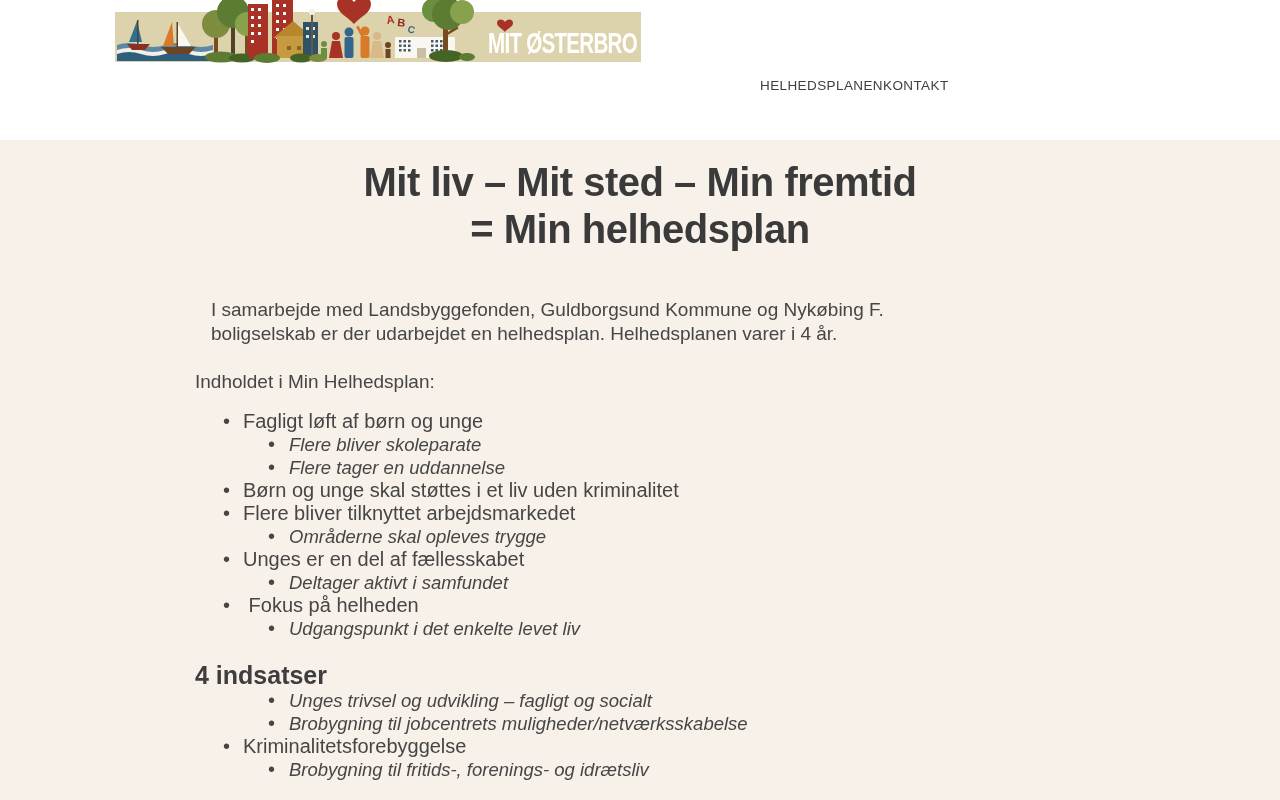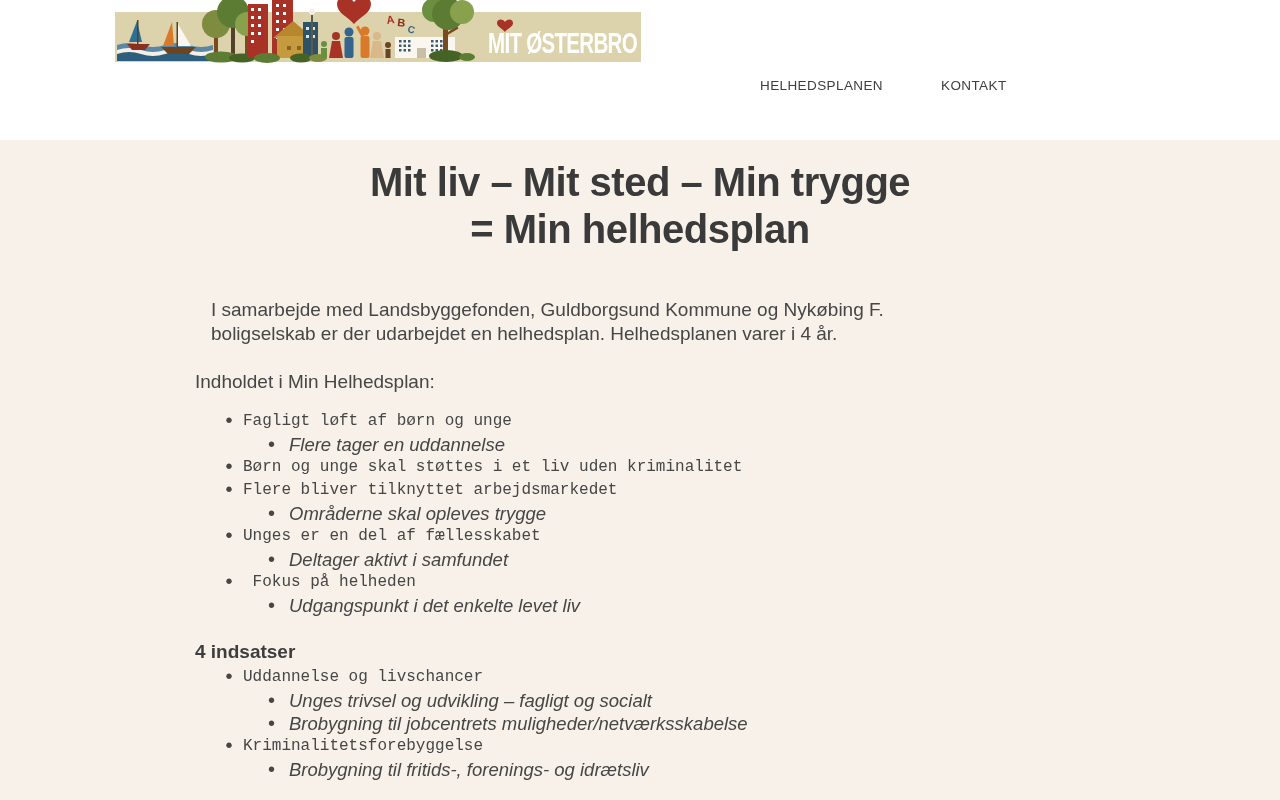--- a/index.html
+++ b/index.html
@@ -15,7 +15,7 @@
   .site-header { position: relative; width: 1280px; height: 140px; background: #ffffff; }
   .logo-banner { position: absolute; left: 115px; top: 0; width: 526px; height: 68px; cursor: pointer; }
   .logo-banner svg { display: block; width: 526px; height: 68px; }
-  .main-nav { position: absolute; left: 760px; top: 78px; display: flex; gap: 58px; }
+  .main-nav { position: absolute; left: 760px; top: 78px; display: flex; }
   .main-nav a {
     font-size: 13.5px; line-height: 16px; letter-spacing: 0.4px;
     color: #3f3f3f; text-decoration: none; cursor: pointer; white-space: nowrap;

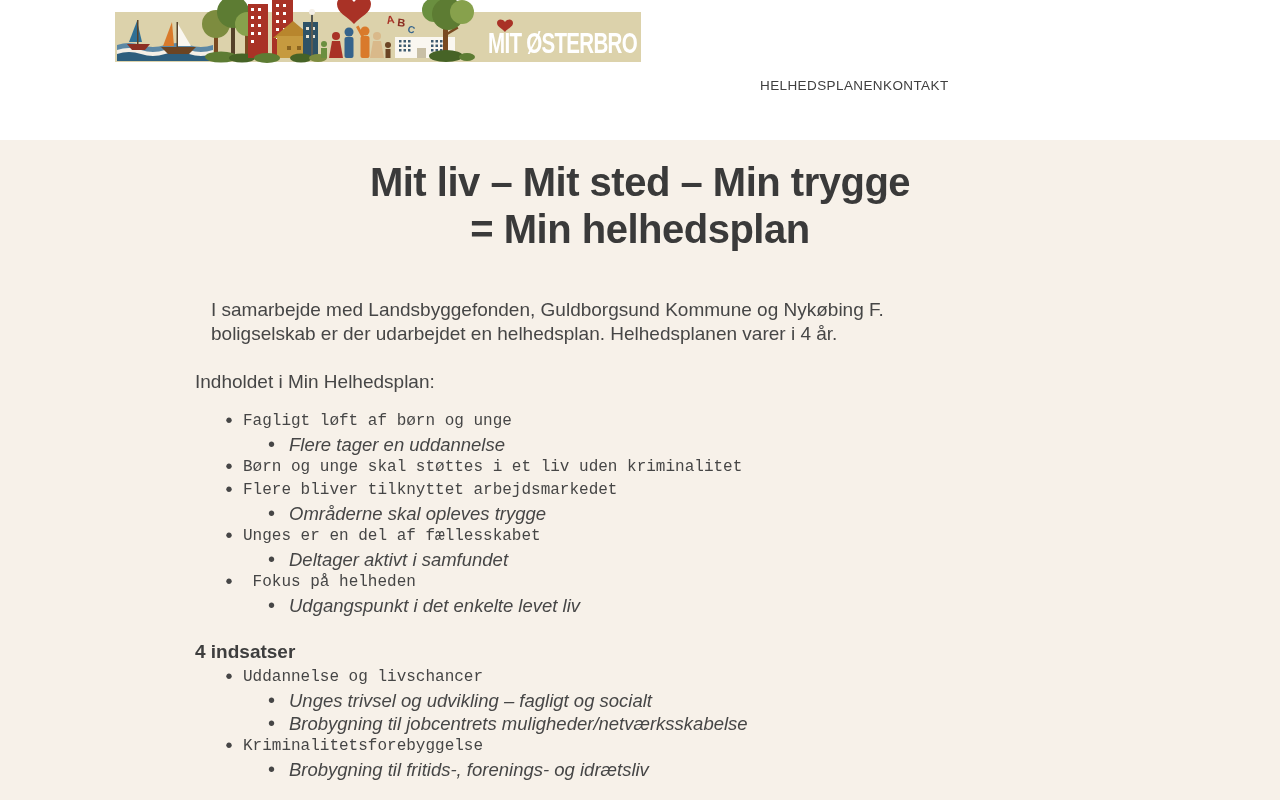--- a/index.html
+++ b/index.html
@@ -190,7 +190,7 @@
 </header>
 
 <main class="page-main">
-  <h1 class="page-title"><span>Mit liv – Mit sted – Min trygge</span><br><span>= Min helhedsplan</span></h1>
+  <h1 class="page-title"><span>Mit liv – Mit sted – Min fremtid</span><br><span>= Min helhedsplan</span></h1>
 
   <div class="content">
     <p class="intro"><span>I samarbejde med Landsbyggefonden, Guldborgsund Kommune og Nykøbing F.</span><br><span>boligselskab er der udarbejdet en helhedsplan. Helhedsplanen varer i 4 år.</span></p>

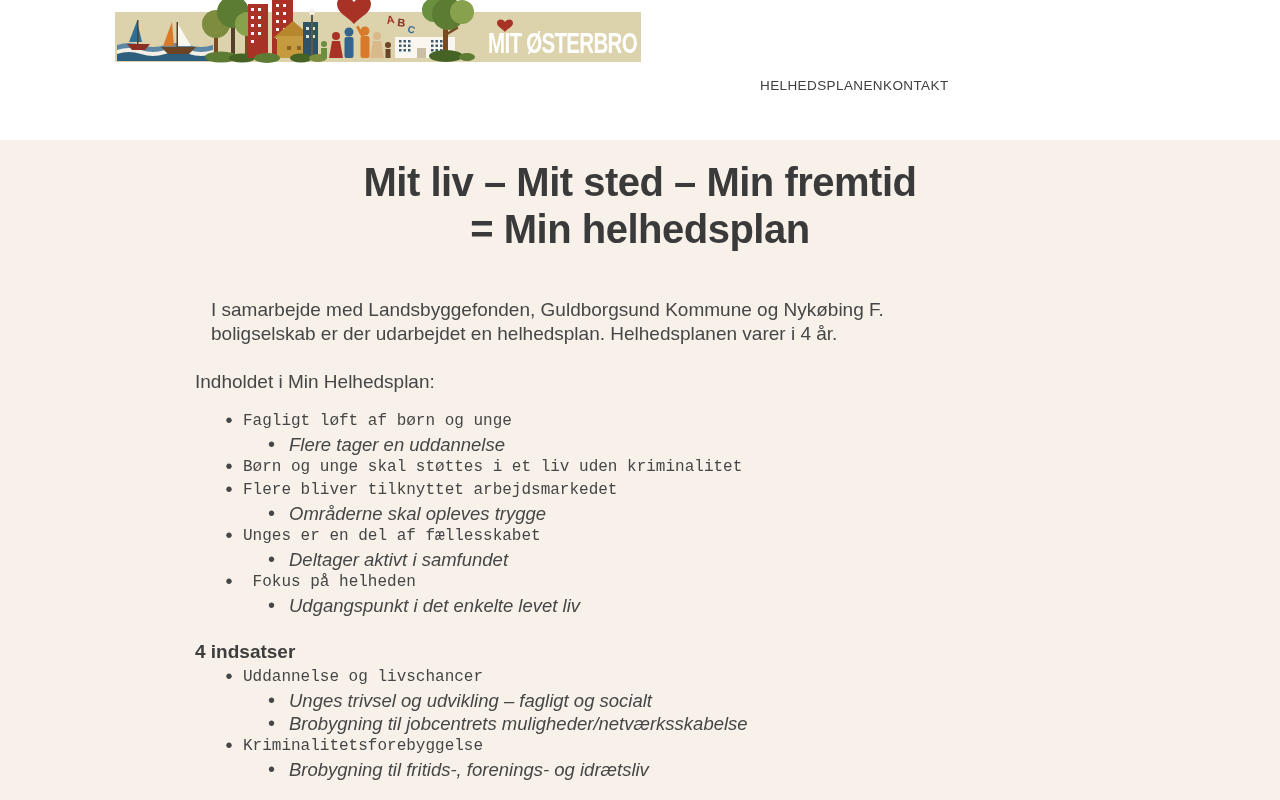--- a/index.html
+++ b/index.html
@@ -38,7 +38,7 @@
   .section-heading { margin: 23px 0 0; font-weight: 700; font-size: 19px; color: #3e3e3e; }
   ul.plan-list { list-style: none; margin: 2px 0 0; padding: 0; }
   ul.plan-list li { position: relative; line-height: 23px; white-space: pre-wrap; }
-  ul.plan-list li.lvl1 { padding-left: 48px; font-size: 16px; font-family: Liberation Mono, monospace; }
+  ul.plan-list li.lvl1 { padding-left: 48px; font-size: 20px; }
   ul.plan-list li.lvl2 { padding-left: 94px; font-size: 18.5px; font-style: italic; }
   ul.plan-list li::before {
     content: "\2022"; position: absolute; top: 0;

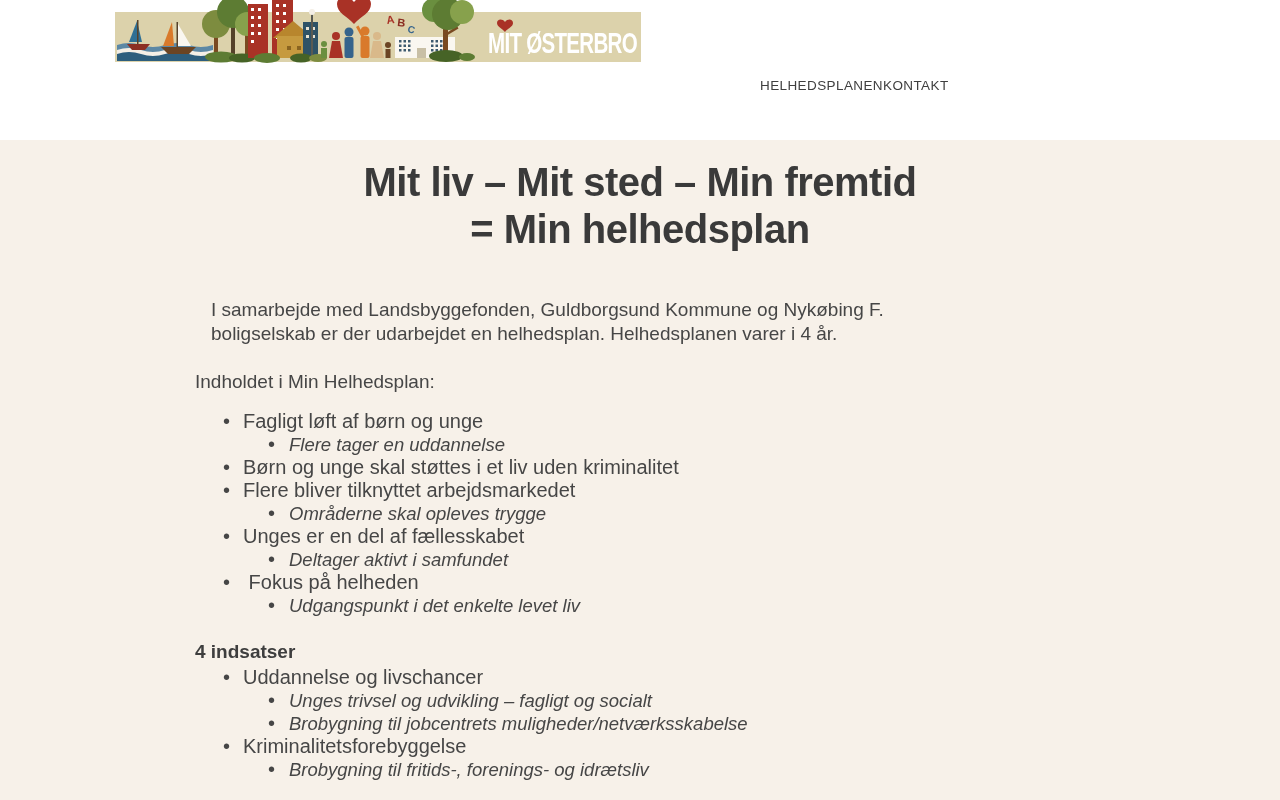--- a/index.html
+++ b/index.html
@@ -198,6 +198,7 @@
     <p class="list-heading">Indholdet i Min Helhedsplan:</p>
     <ul class="plan-list">
         <li class="lvl1">Fagligt løft af børn og unge</li>
+        <li class="lvl2">Flere bliver skoleparate</li>
         <li class="lvl2">Flere tager en uddannelse</li>
         <li class="lvl1">Børn og unge skal støttes i et liv uden kriminalitet</li>
         <li class="lvl1">Flere bliver tilknyttet arbejdsmarkedet</li>

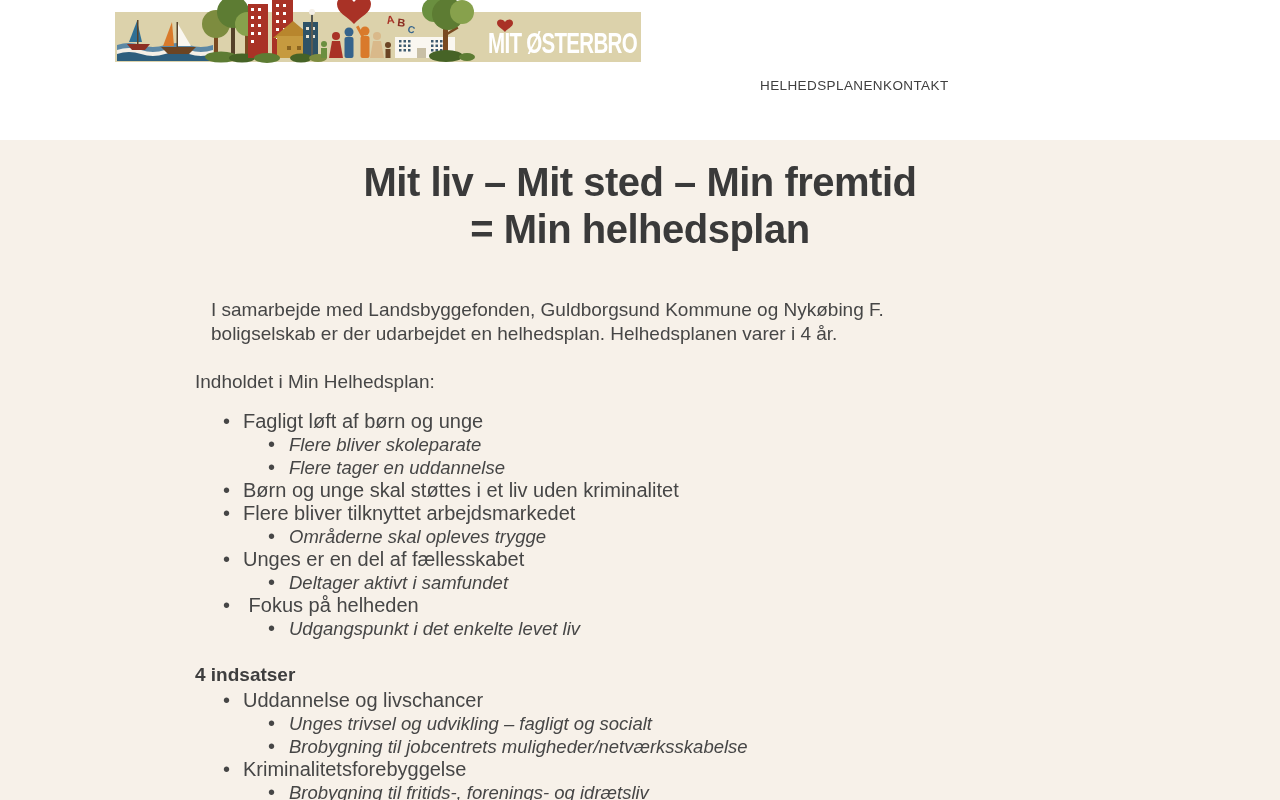--- a/index.html
+++ b/index.html
@@ -35,7 +35,7 @@
   }
   .intro { margin: 16px; }
   .list-heading { margin: 24px 0 16px; }
-  .section-heading { margin: 23px 0 0; font-weight: 700; font-size: 19px; color: #3e3e3e; }
+  .section-heading { margin: 23px 0 0; font-weight: 700; font-size: 25px; color: #3e3e3e; }
   ul.plan-list { list-style: none; margin: 2px 0 0; padding: 0; }
   ul.plan-list li { position: relative; line-height: 23px; white-space: pre-wrap; }
   ul.plan-list li.lvl1 { padding-left: 48px; font-size: 20px; }

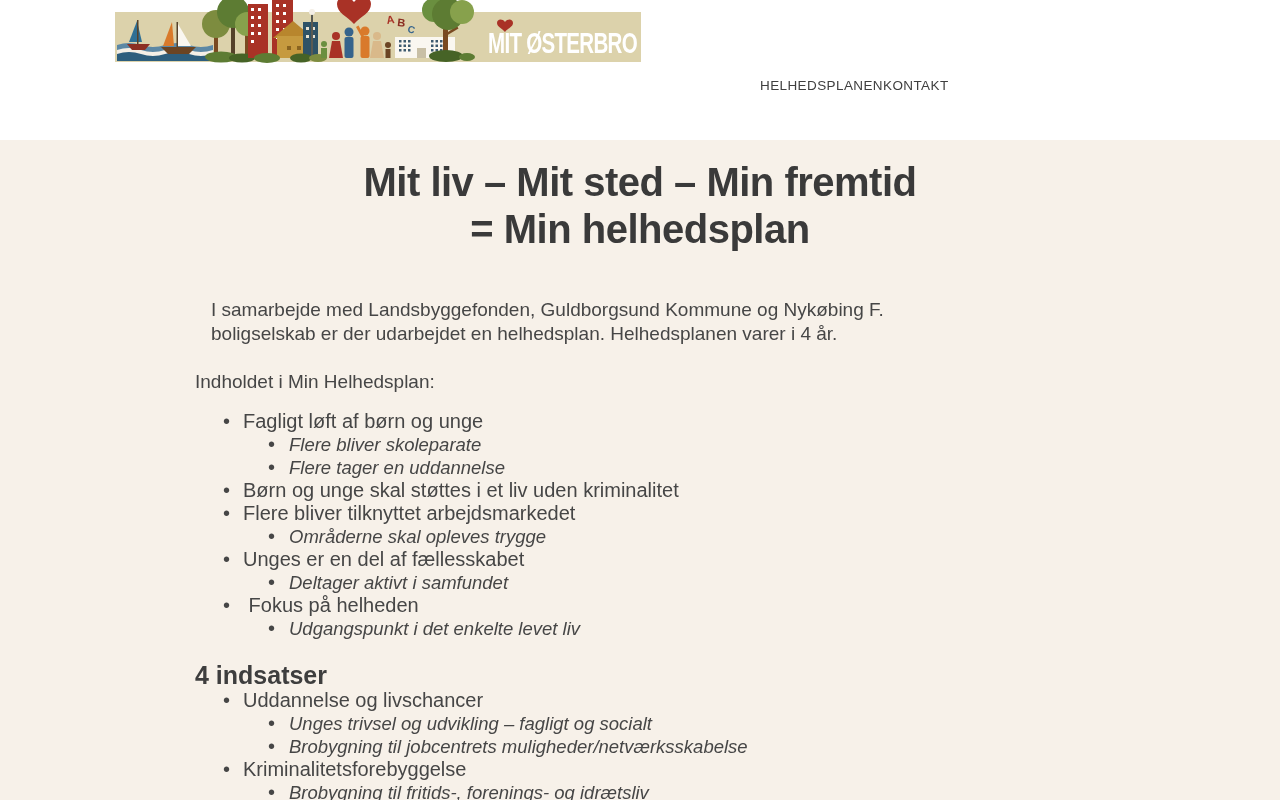--- a/index.html
+++ b/index.html
@@ -211,7 +211,6 @@
 
     <p class="section-heading">4 indsatser</p>
     <ul class="plan-list">
-        <li class="lvl1">Uddannelse og livschancer</li>
         <li class="lvl2">Unges trivsel og udvikling – fagligt og socialt</li>
         <li class="lvl2">Brobygning til jobcentrets muligheder/netværksskabelse</li>
         <li class="lvl1">Kriminalitetsforebyggelse</li>

